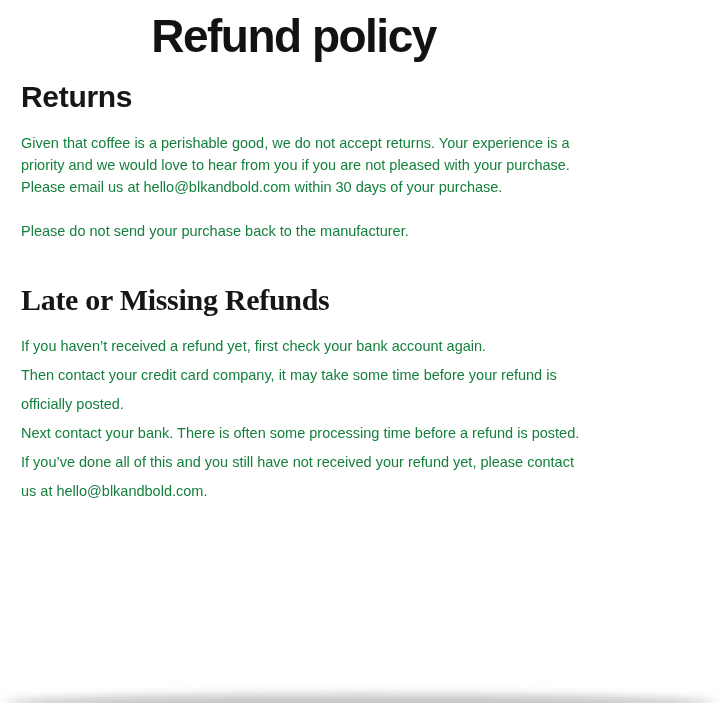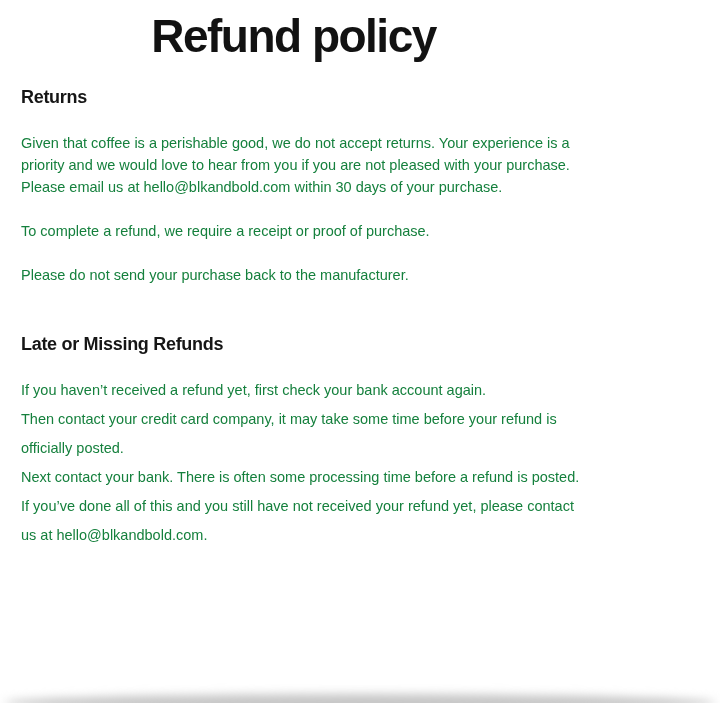--- a/index.html
+++ b/index.html
@@ -28,7 +28,7 @@
   }
   h2.section-heading {
     margin: 0;
-    font-size: 18px;
+    font-size: 30px;
     line-height: 28px;
     font-weight: bold;
     letter-spacing: -0.3px;

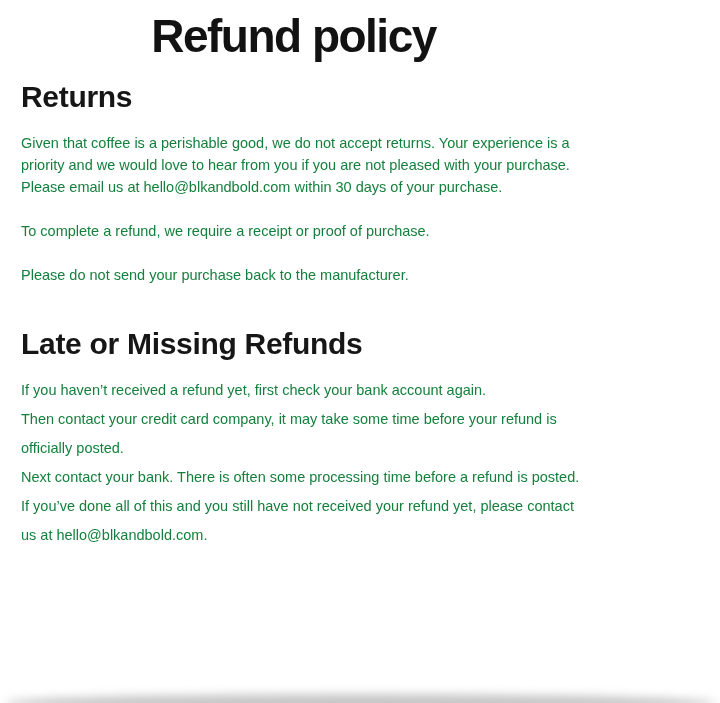--- a/index.html
+++ b/index.html
@@ -79,7 +79,6 @@
   </section>
 
   <section id="section-refunds">
-    <p class="body-text" id="p-refunds-1">To complete a refund, we require a receipt or proof of purchase.</p>
     <p class="body-text" id="p-refunds-2">Please do not send your purchase back to the manufacturer.</p>
   </section>
 

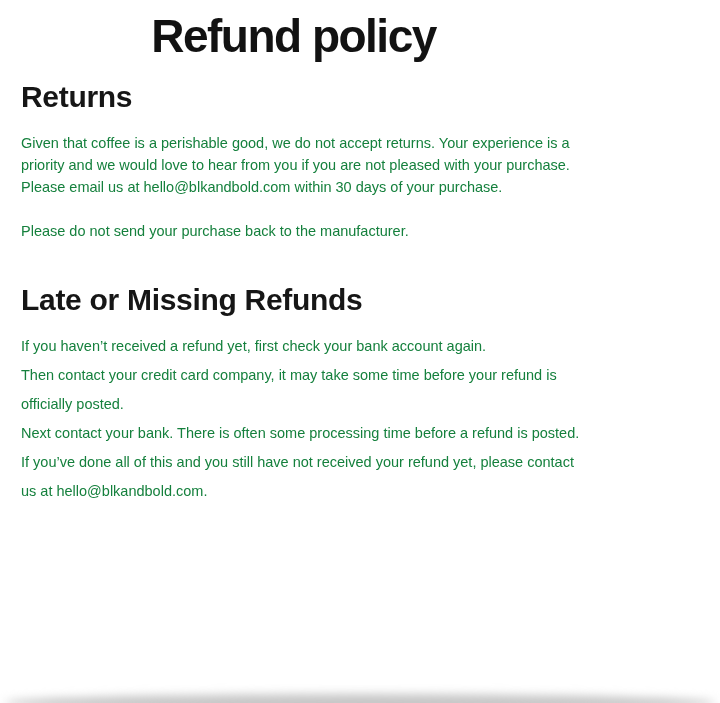--- a/index.html
+++ b/index.html
@@ -50,7 +50,7 @@
   #p-refunds-1               { margin-top: 22px; }
   #p-refunds-2               { margin-top: 22px; }
   #p-refunds-3               { margin-top: 19px; }
-  #section-late h2           { margin-top: 44px; }
+  #section-late h2           { margin-top: 44px; font-family: Liberation Serif, serif; }
   #p-late-0                  { margin-top: 18px; line-height: 29px; }
   
   .bottom-shade {

